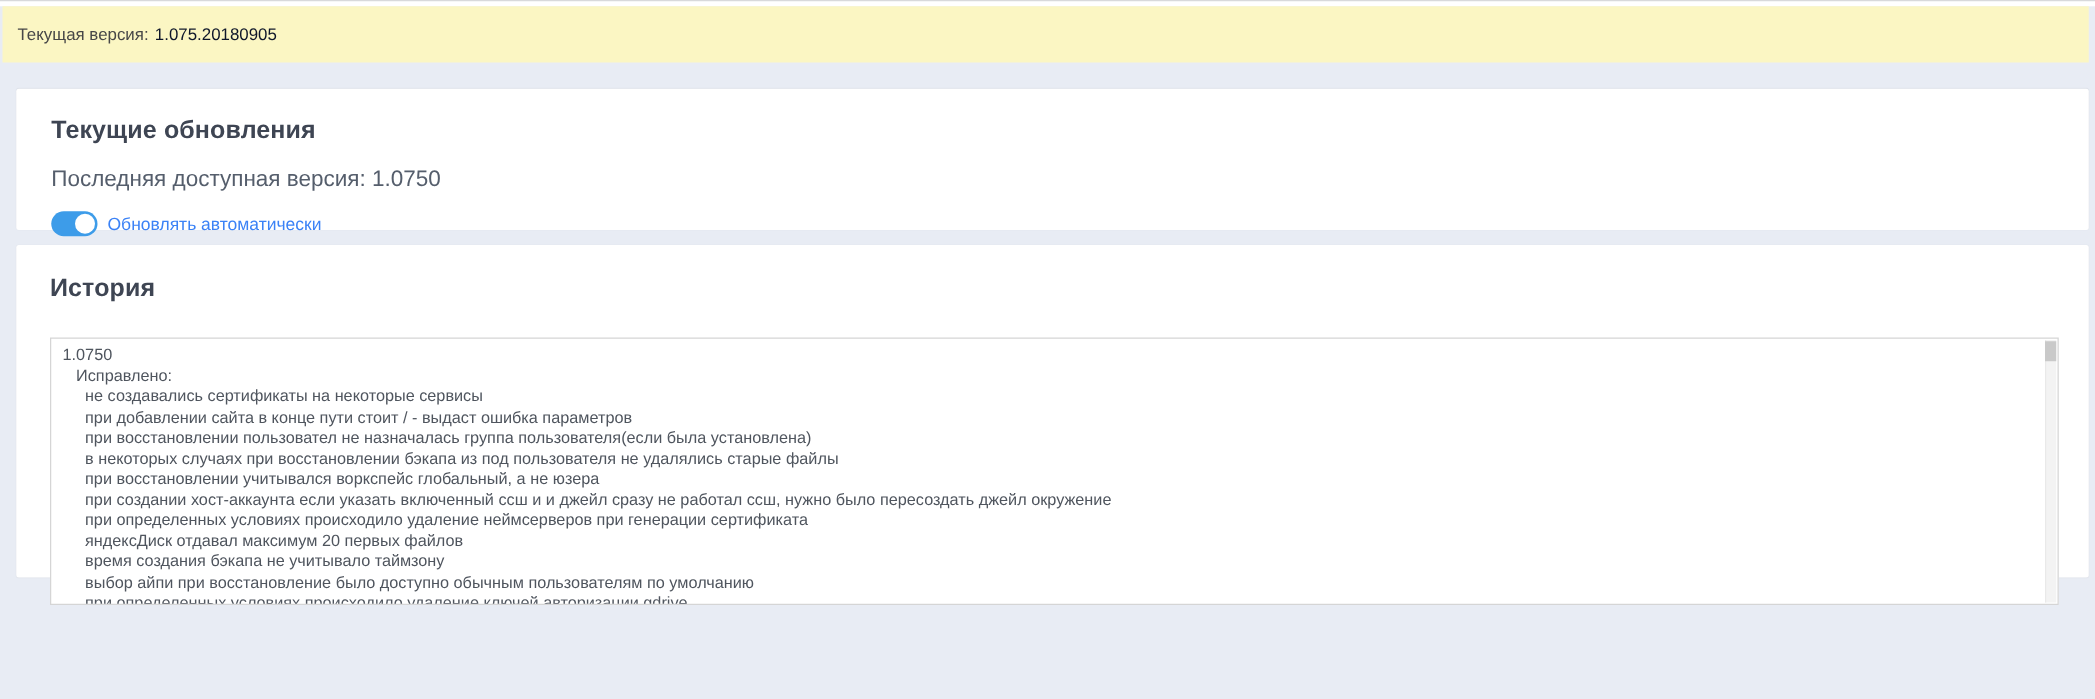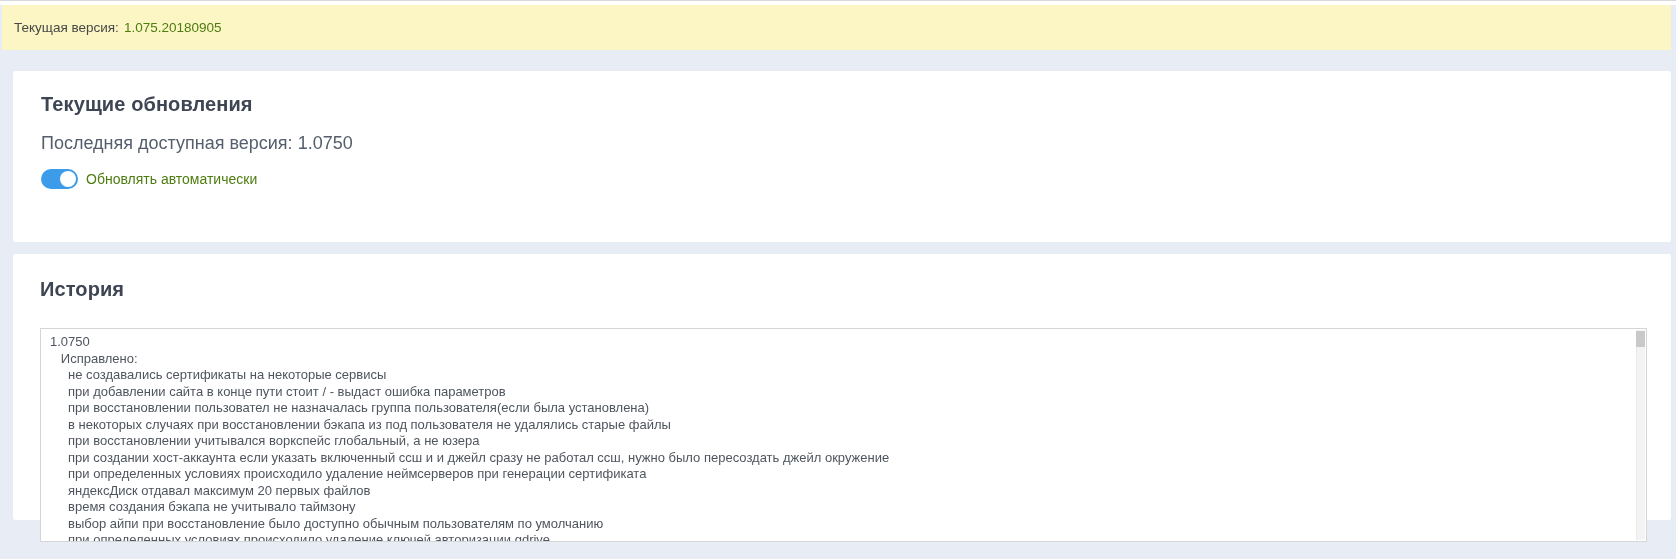--- a/index.html
+++ b/index.html
@@ -22,7 +22,7 @@
     font-size: 13.5px;
   }
   .version-banner .b-label { font-weight: normal; color: #474747; }
-  .version-banner .b-value { color: #4d7c0f; margin-left: 5px; }
+  .version-banner .b-value { color: #0f172a; margin-left: 5px; }
 
   .card {
     background: #ffffff;

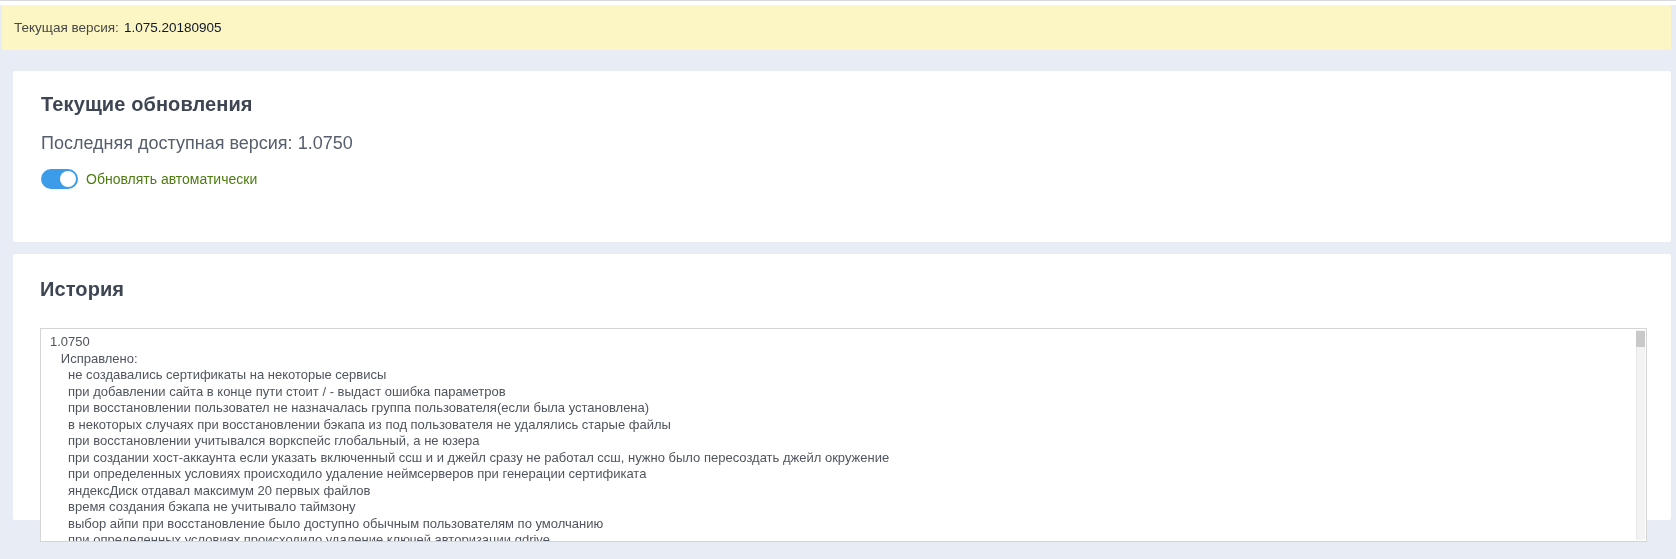--- a/index.html
+++ b/index.html
@@ -33,7 +33,7 @@
   }
   .card-updates {
     margin-top: 21px;
-    height: 171px;
+    height: 113px;
     padding: 22px 28px 0 28px;
   }
   .card-history {

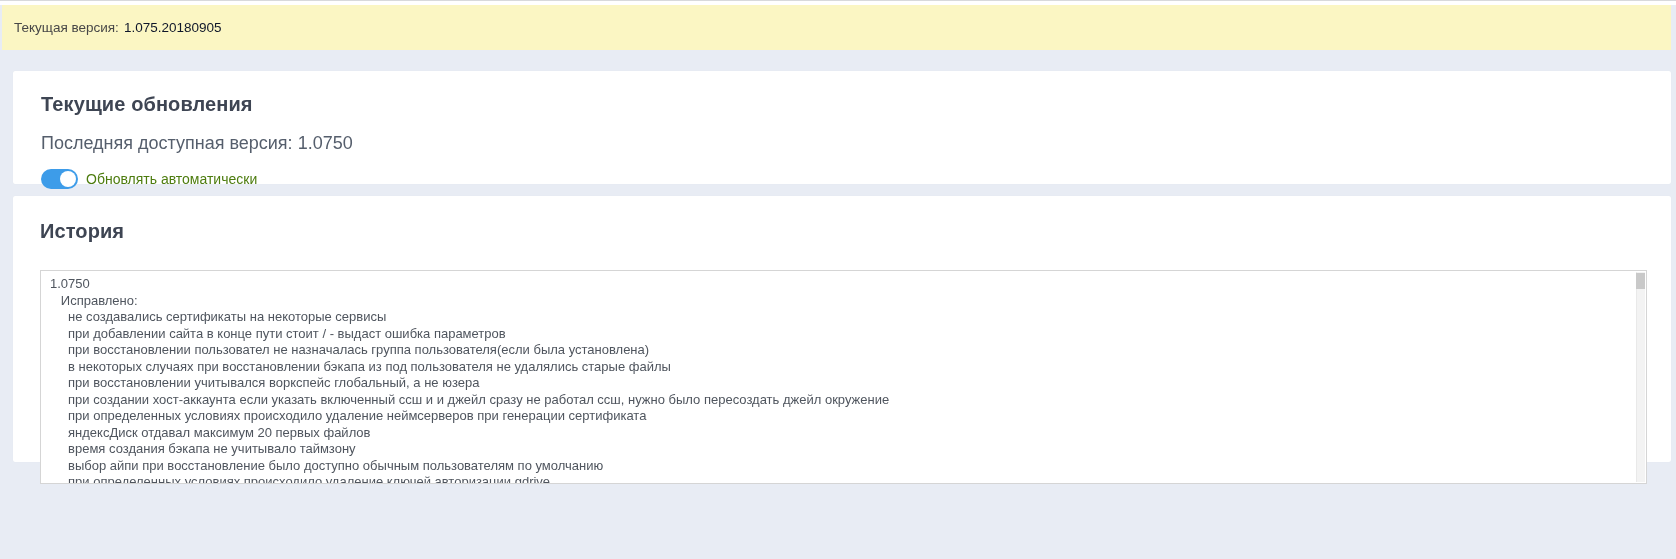--- a/index.html
+++ b/index.html
@@ -80,7 +80,7 @@
   .toggle-label {
     margin-left: 8px;
     font-size: 14px;
-    color: #4d7c0f;
+    color: #3b82f6;
   }
 
   .changelog-wrap {

